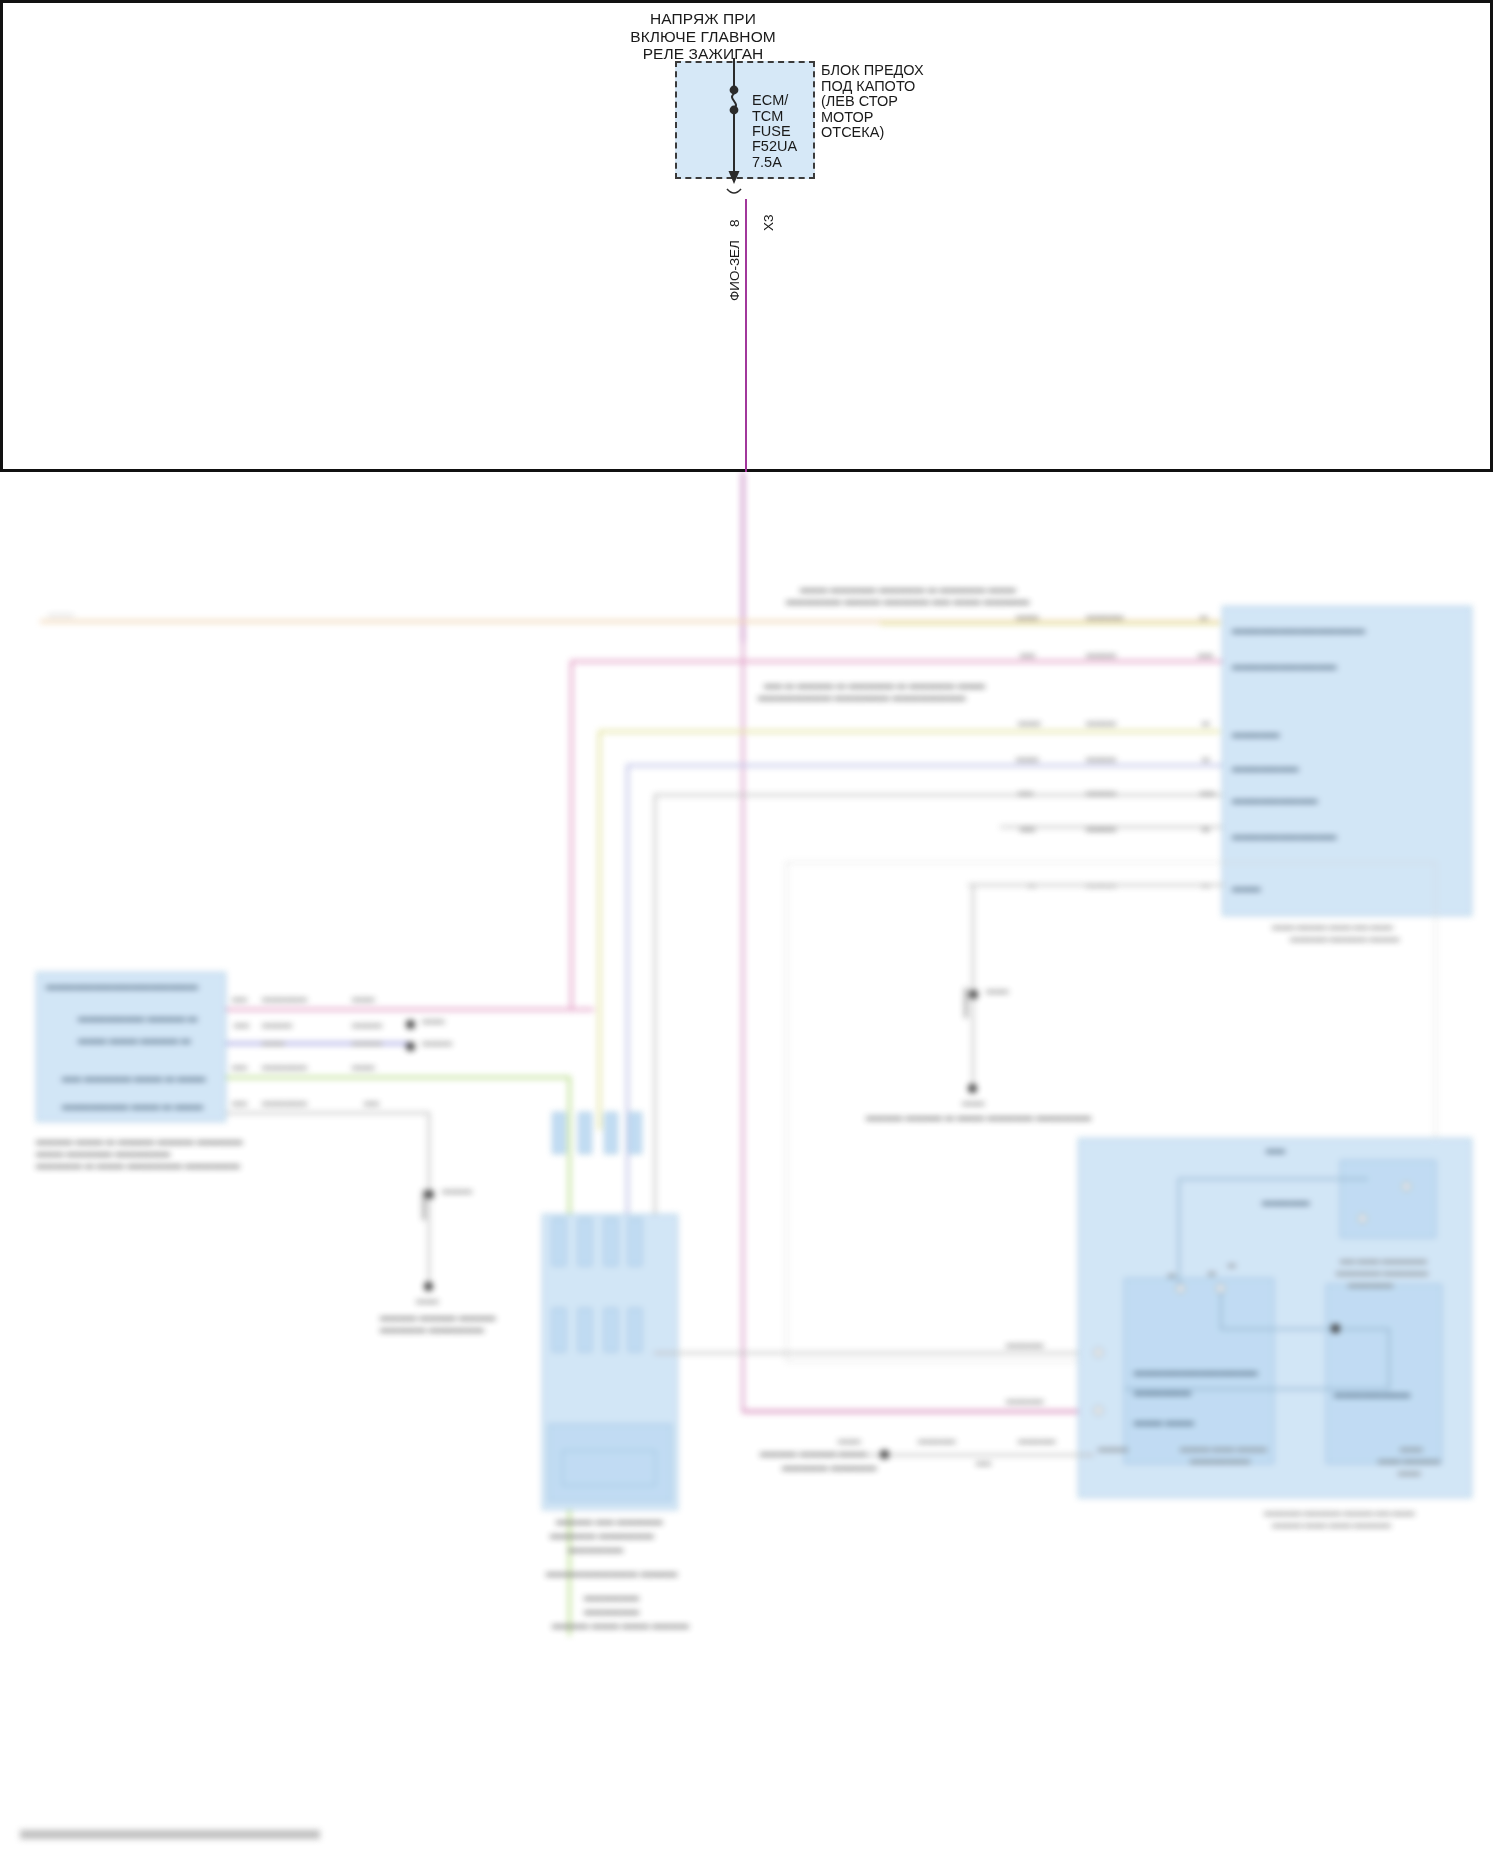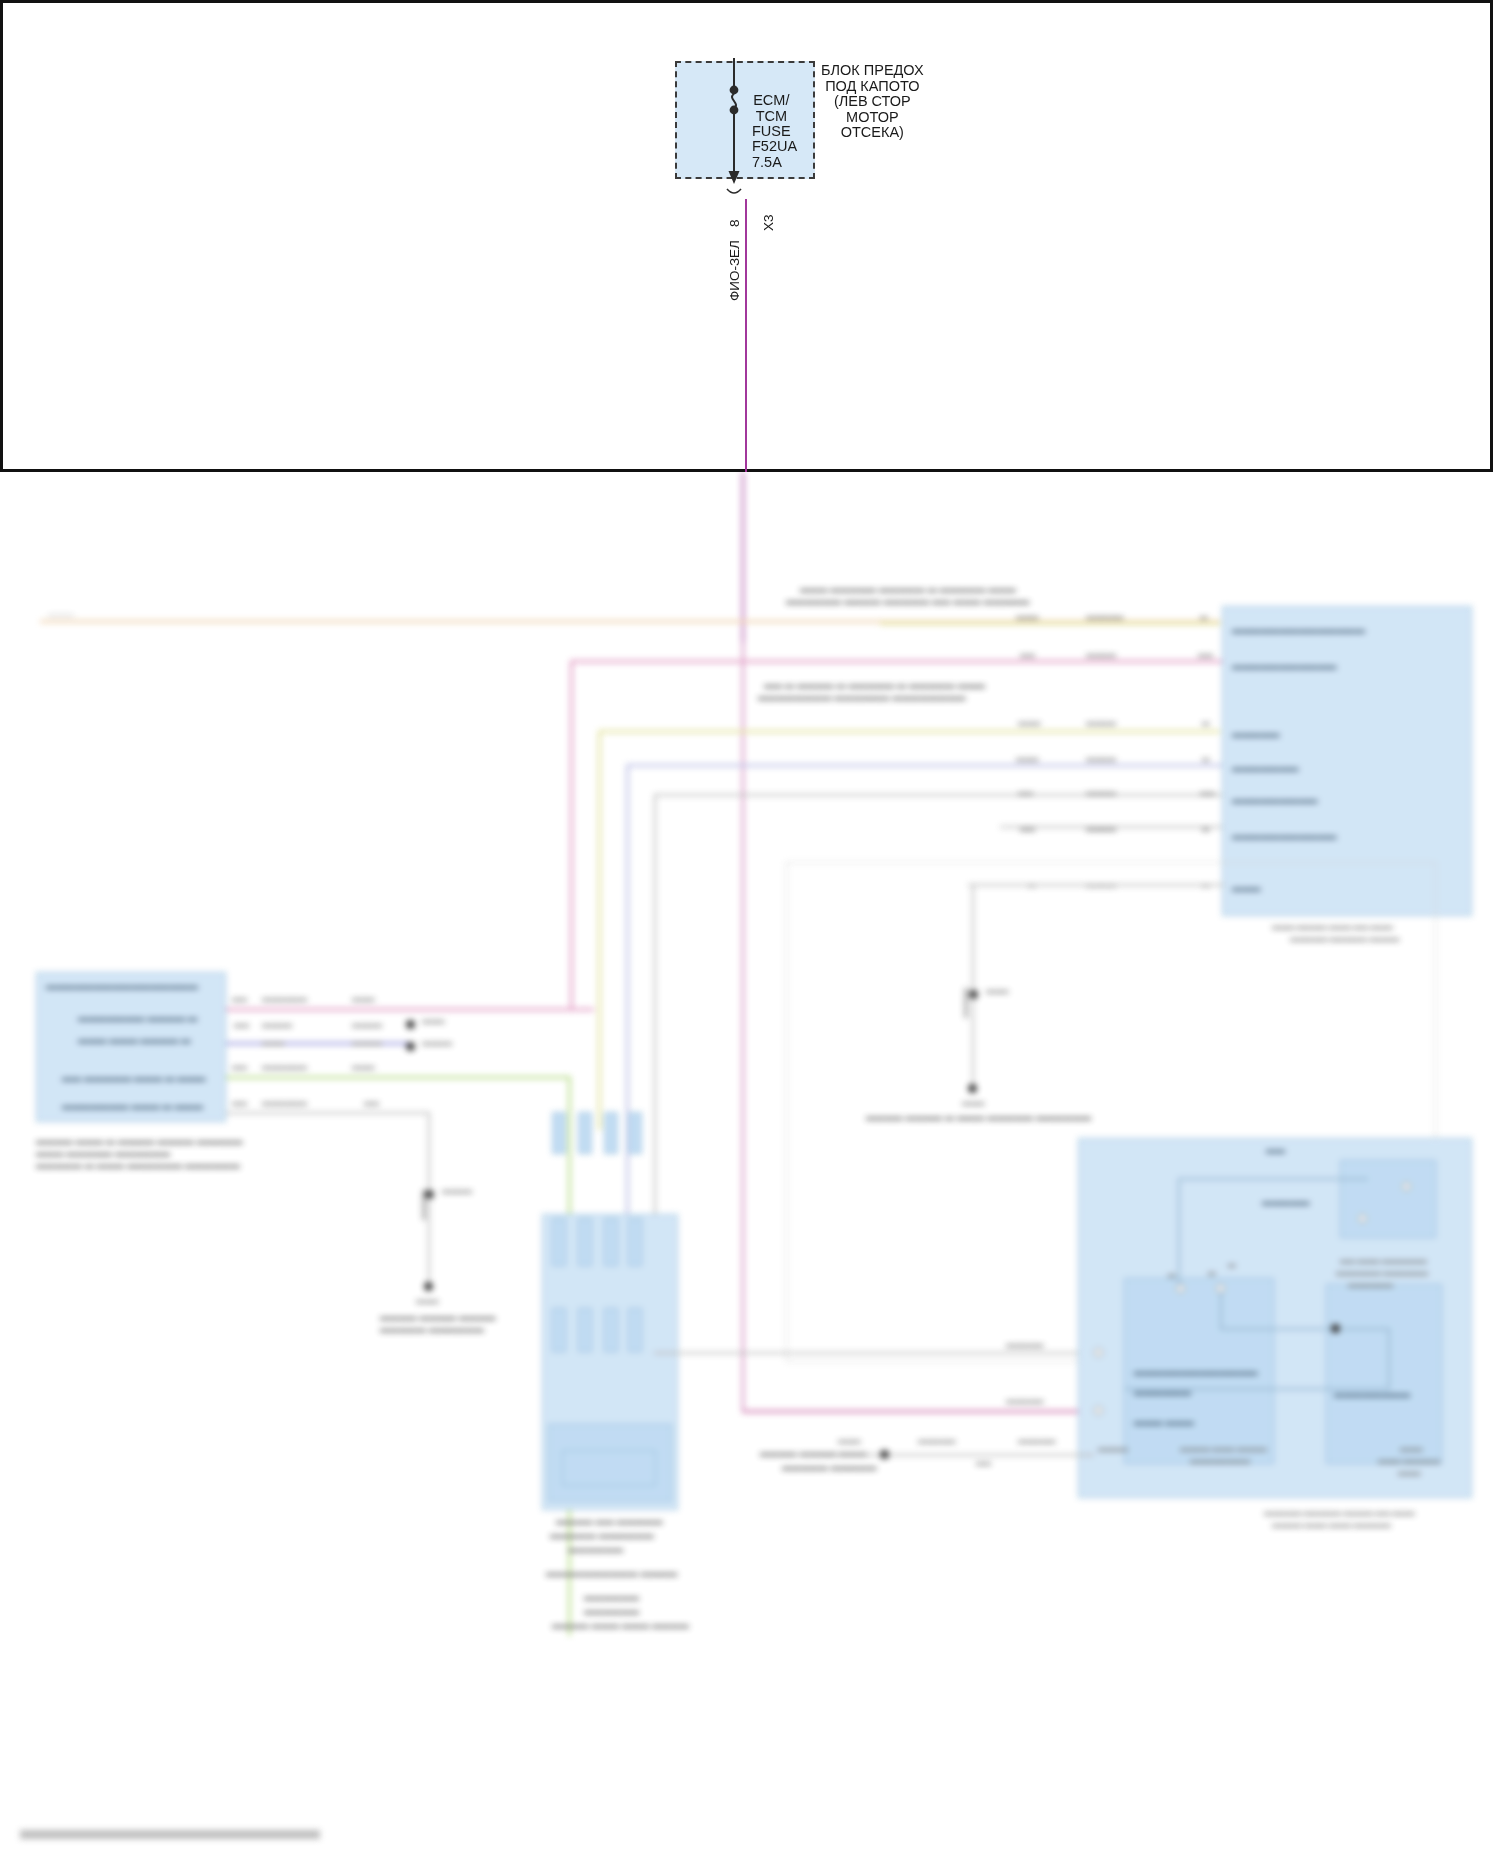--- a/index.html
+++ b/index.html
@@ -52,6 +52,9 @@
 
   <div id="top-frame">
 
+    <div class="hdr" style="left:560px;top:7px;width:280px;">НАПРЯЖ ПРИ
+ВКЛЮЧЕ ГЛАВНОМ
+РЕЛЕ ЗАЖИГАН</div>
 
     <div id="fusebox"></div>
 

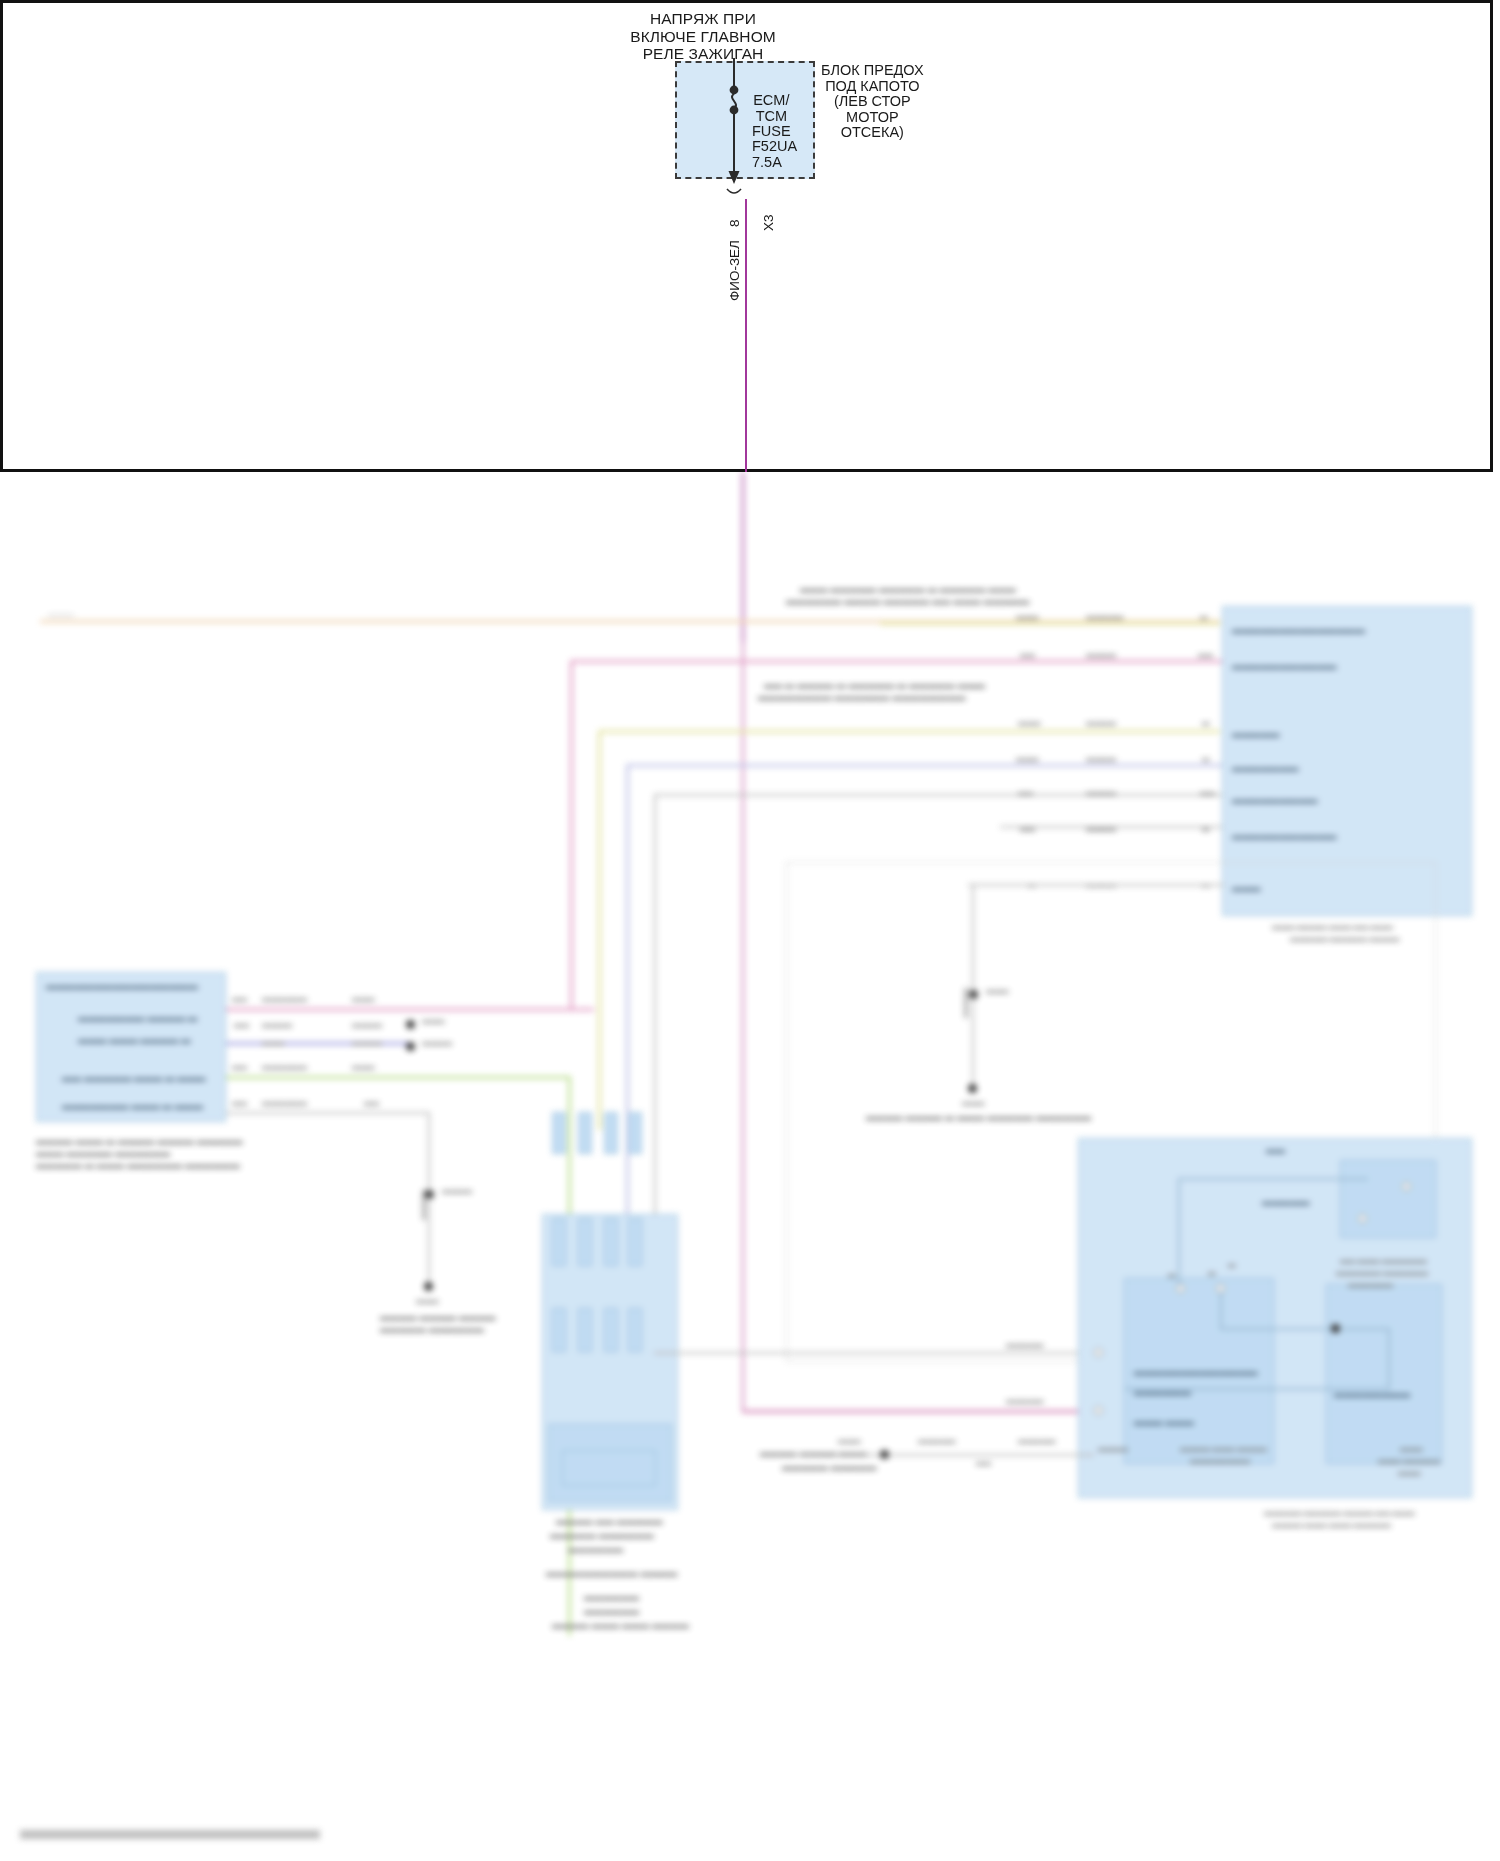--- a/index.html
+++ b/index.html
@@ -17,7 +17,7 @@
            border:2px dashed #3b3b3b;background:#d6e8f7;box-sizing:border-box;}
 
   .fb-label{position:absolute;font-size:14.5px;line-height:15.6px;color:#1a1a1a;
-            white-space:pre-line;text-align:center;}
+            white-space:pre-line;text-align:left;}
 
   
   #fuse-svg{position:absolute;left:700px;top:55px;width:60px;height:160px;}

